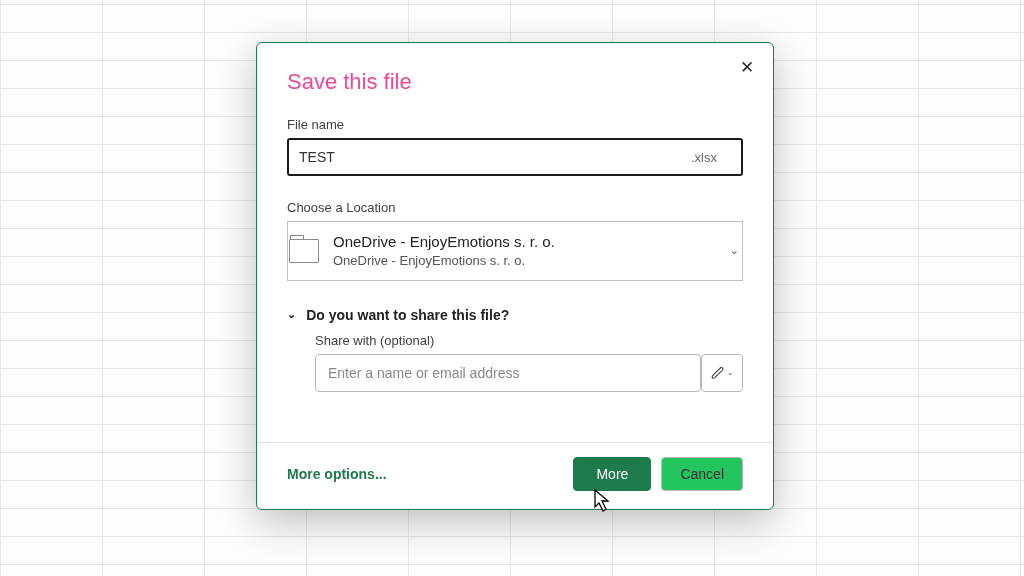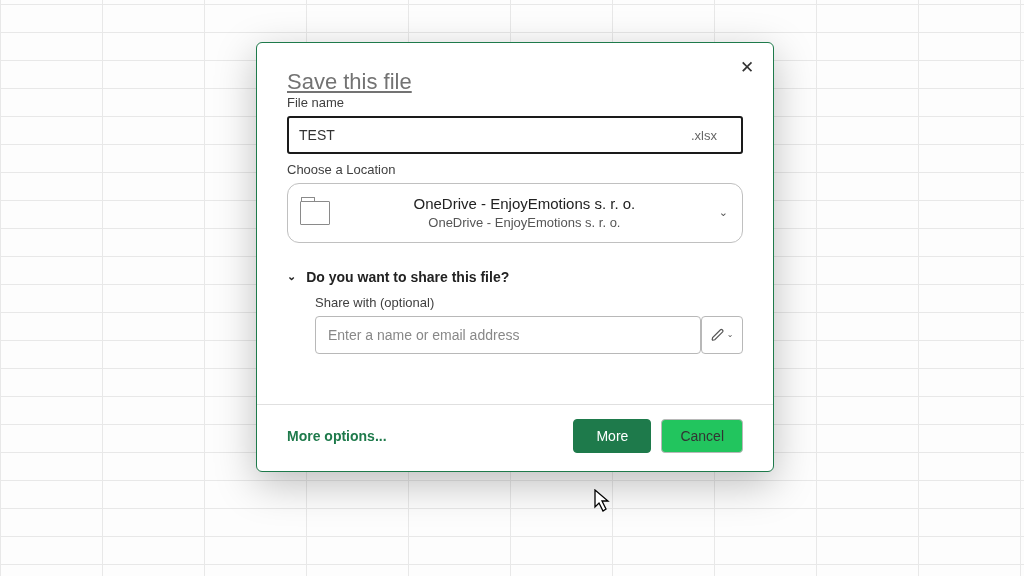--- a/index.html
+++ b/index.html
@@ -39,10 +39,10 @@
     padding: 26px 30px 18px 30px;
   }
   .title {
-    color: #737373;
+    color: #ec4899;
     font-size: 22px;
     font-weight: 400;
-    text-decoration: underline;
+    margin-bottom: 22px;
   }
   .field-label {
     font-size: 13px;

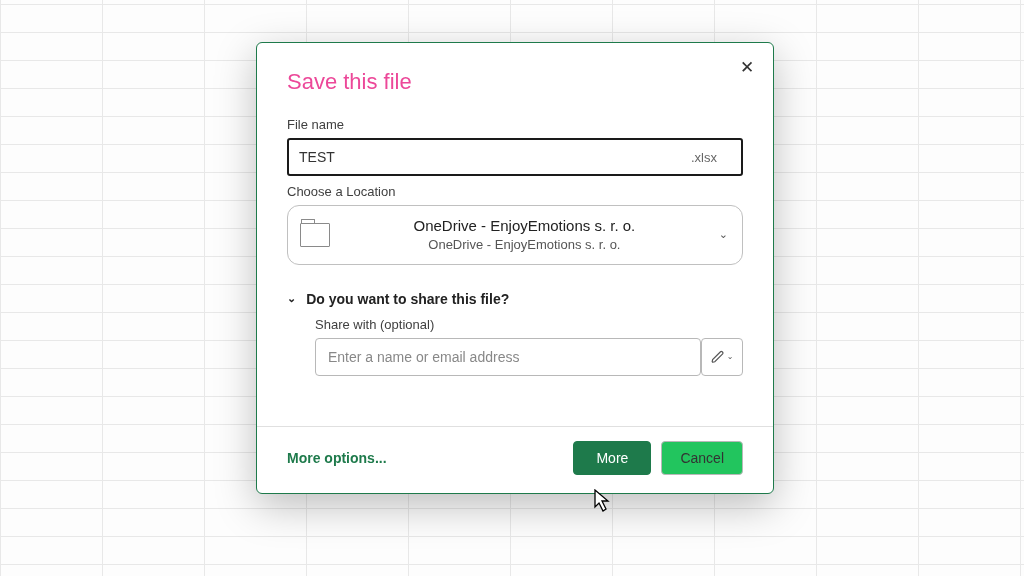--- a/index.html
+++ b/index.html
@@ -51,7 +51,7 @@
   }
   .filename-row {
     position: relative;
-    margin-bottom: 8px;
+    margin-bottom: 24px;
   }
   .filename-input {
     width: 100%;

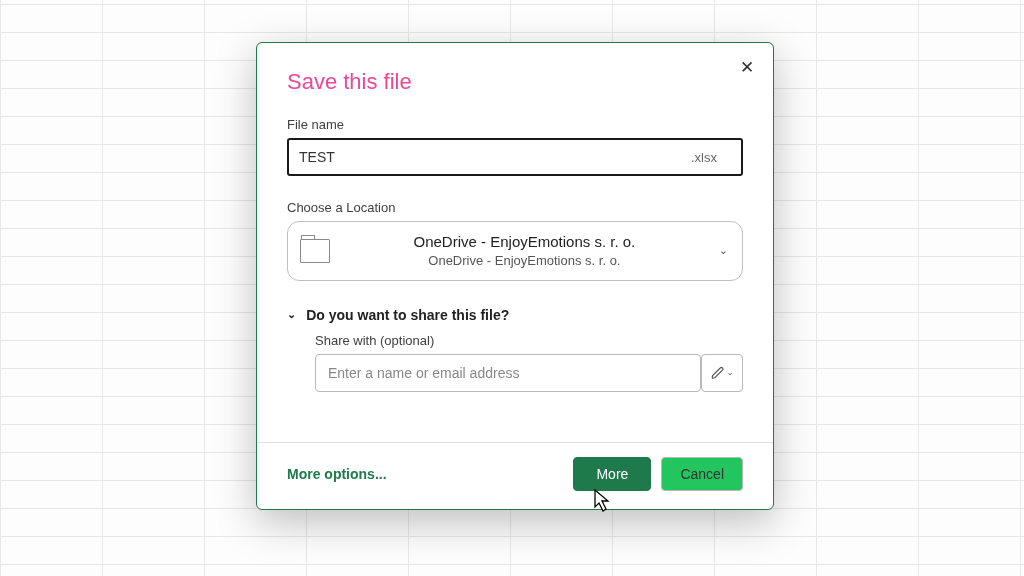--- a/index.html
+++ b/index.html
@@ -71,14 +71,13 @@
   }
   .location-box {
     border: 1px solid #c0c0c0;
-    border-radius: 12px;
-    padding: 10px 12px;
+    border-radius: 0;
+    padding: 10px 1px;
     display: flex; align-items: center;
     gap: 14px;
     cursor: pointer;
     position: relative;
     margin-bottom: 26px;
-    text-align: center;
   }
   .folder-icon {
     width: 30px; height: 24px;

